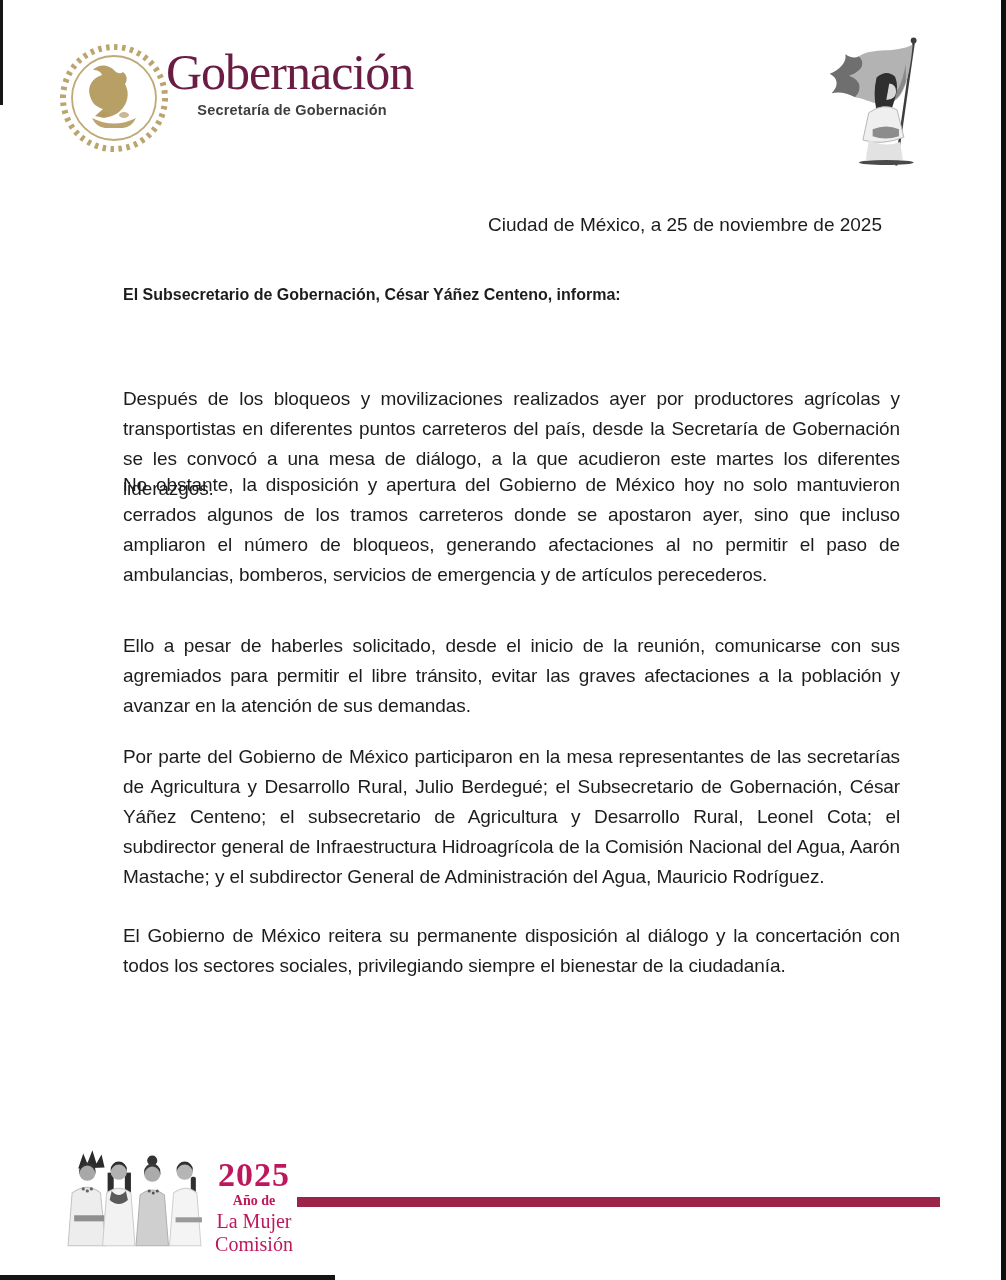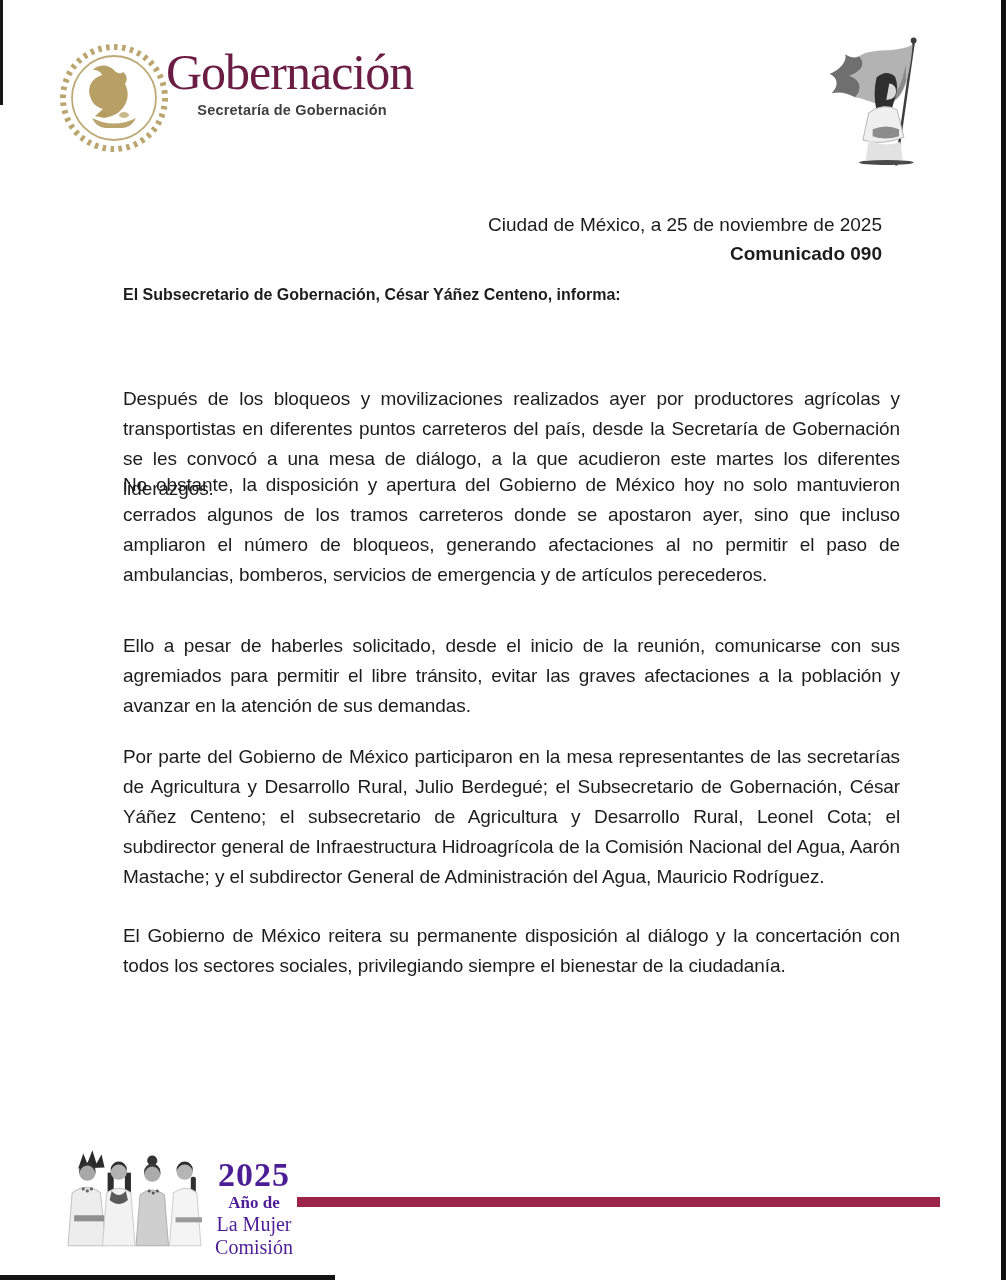--- a/index.html
+++ b/index.html
@@ -104,7 +104,6 @@
 
 <div class="dateline-block">
   <div>Ciudad de México, a 25 de noviembre de 2025</div>
-  <div class="bulletin">Comunicado 090</div>
 </div>
 
 <h1 class="headline">El Subsecretario de Gobernación, César Yáñez Centeno, informa:</h1>

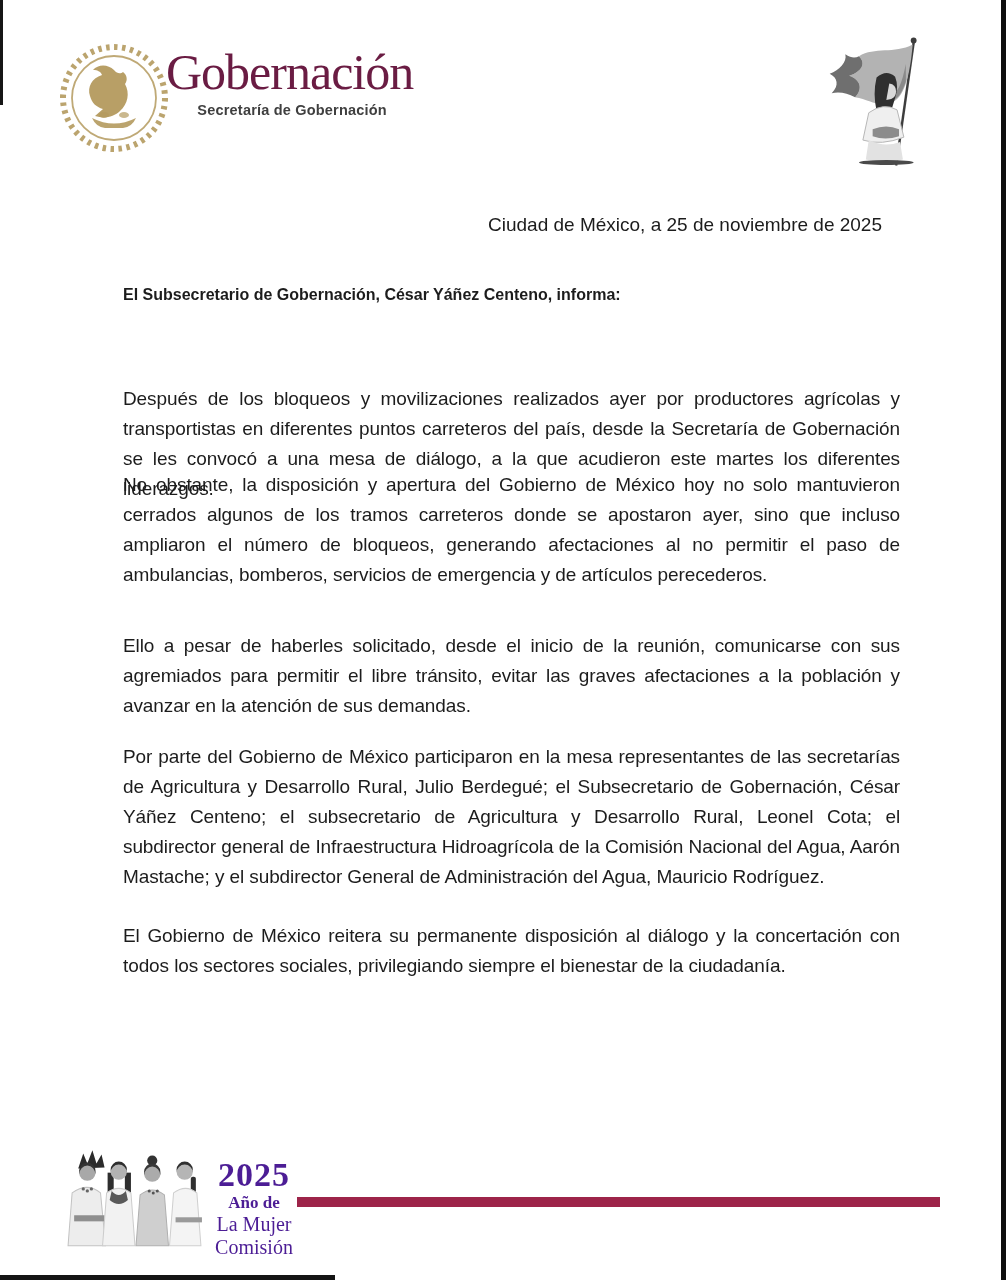--- a/index.html
+++ b/index.html
@@ -61,7 +61,7 @@
 
   
   .footer-art { position:absolute; left:64px; top:1146px; width:142px; height:102px; }
-  .year-block { position:absolute; left:206px; top:1158px; width:96px; text-align:center; color:#4c1d95; font-family:"Liberation Serif", serif; }
+  .year-block { position:absolute; left:206px; top:1158px; width:96px; text-align:center; color:#be185d; font-family:"Liberation Serif", serif; }
   .year { font-size:34px; font-weight:bold; letter-spacing:1px; line-height:1; }
   .year-small { font-size:17px; font-weight:bold; line-height:1.2; margin-top:1px; }
   .year-line { font-size:20px; font-weight:normal; line-height:1.15; }

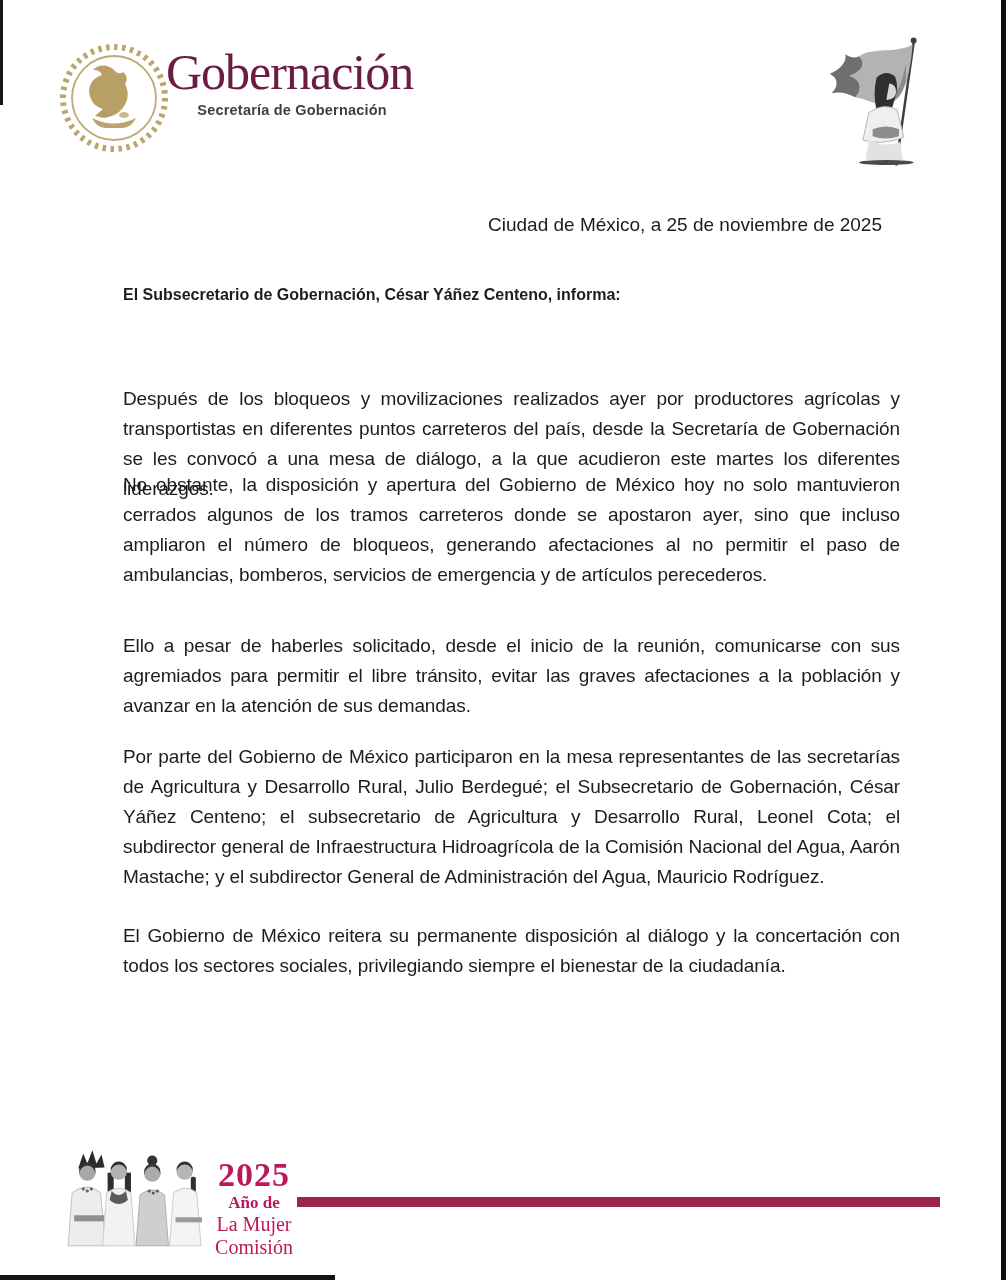--- a/index.html
+++ b/index.html
@@ -63,7 +63,7 @@
   .footer-art { position:absolute; left:64px; top:1146px; width:142px; height:102px; }
   .year-block { position:absolute; left:206px; top:1158px; width:96px; text-align:center; color:#be185d; font-family:"Liberation Serif", serif; }
   .year { font-size:34px; font-weight:bold; letter-spacing:1px; line-height:1; }
-  .year-small { font-size:17px; font-weight:bold; line-height:1.2; margin-top:1px; }
+  .year-small { font-size:14px; font-weight:bold; line-height:1.2; margin-top:1px; }
   .year-line { font-size:20px; font-weight:normal; line-height:1.15; }
   .accent-bar { position:absolute; left:297px; top:1197px; width:643px; height:10px; background:#9D2449; }
 </style>

